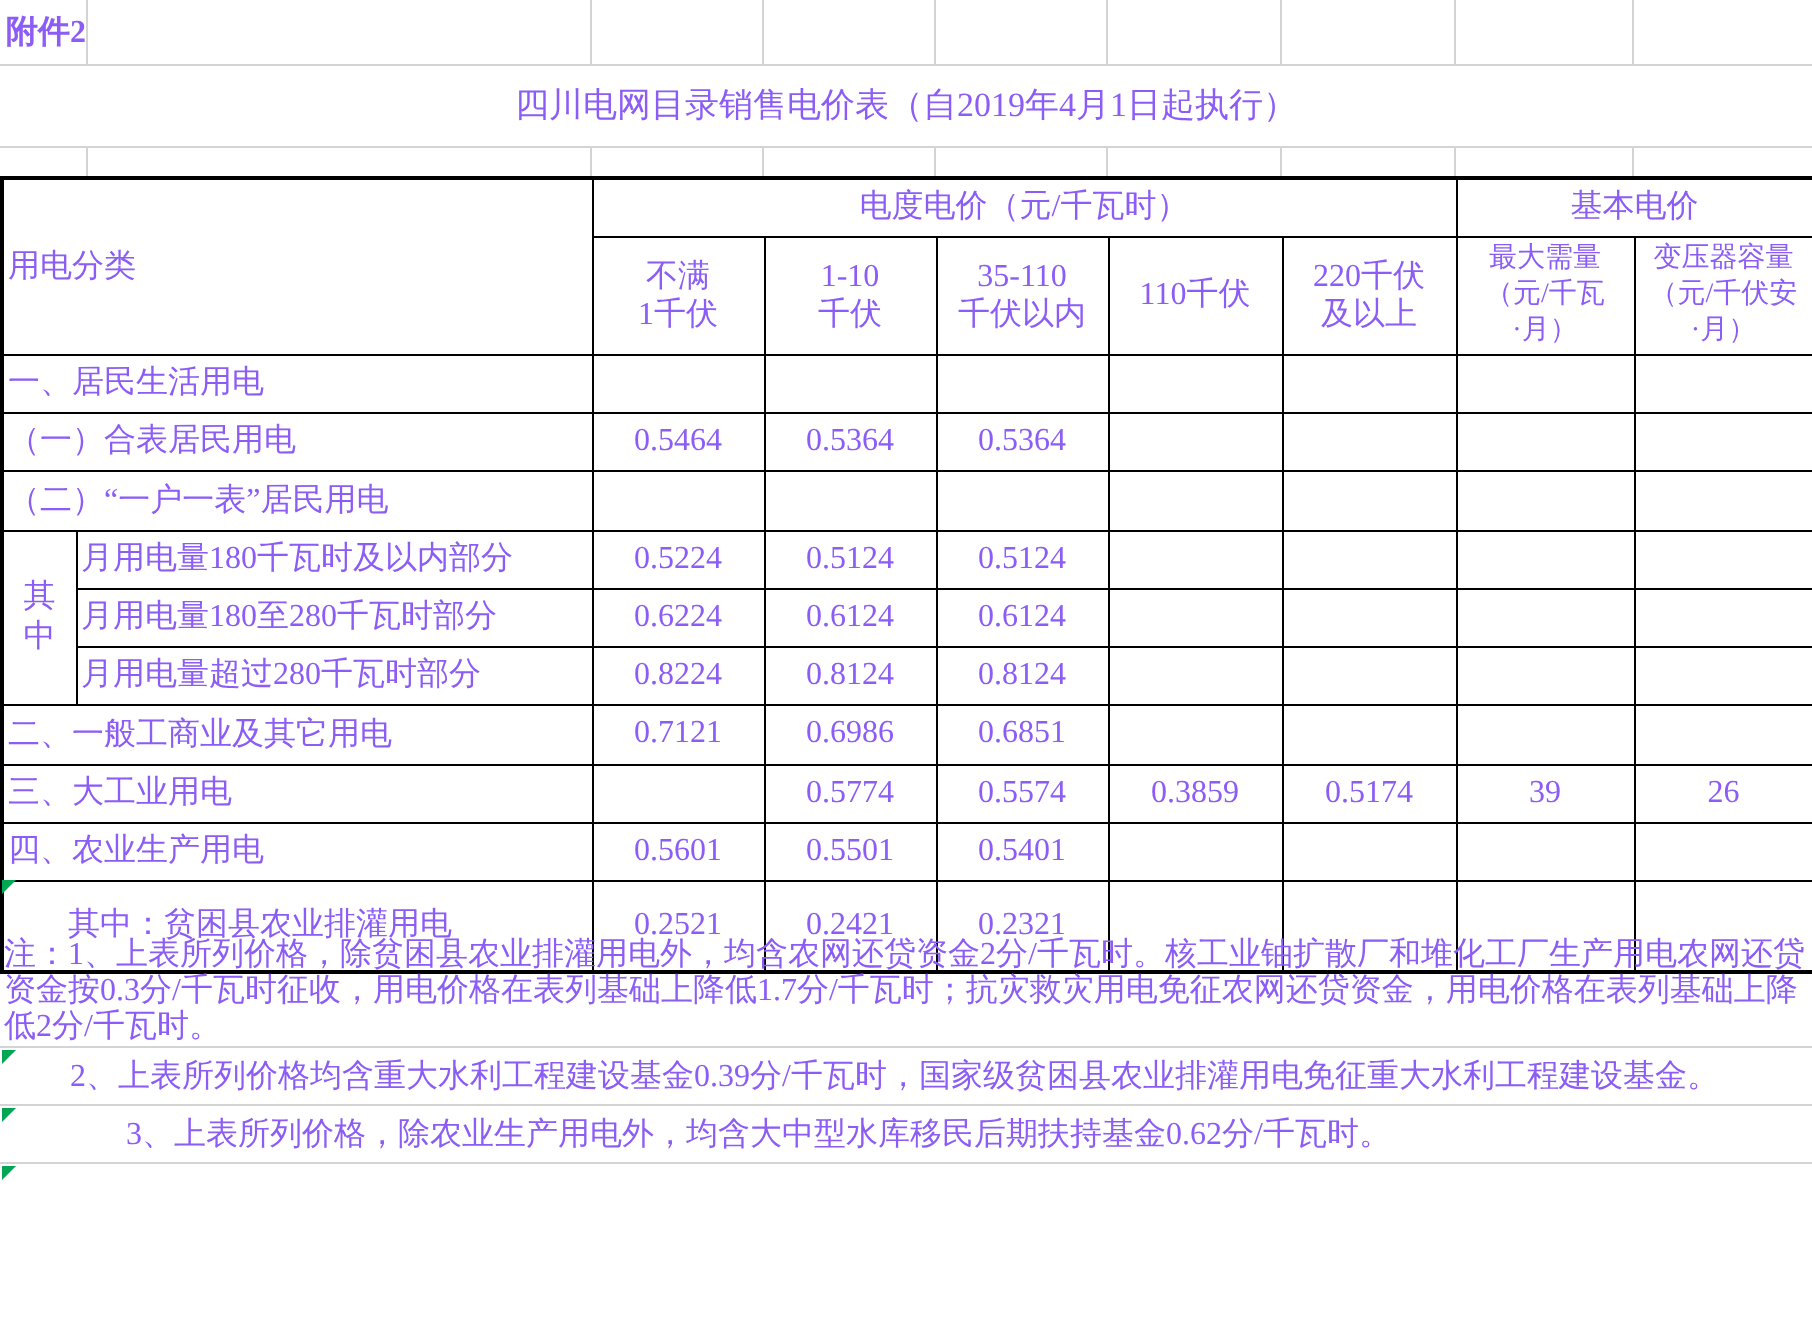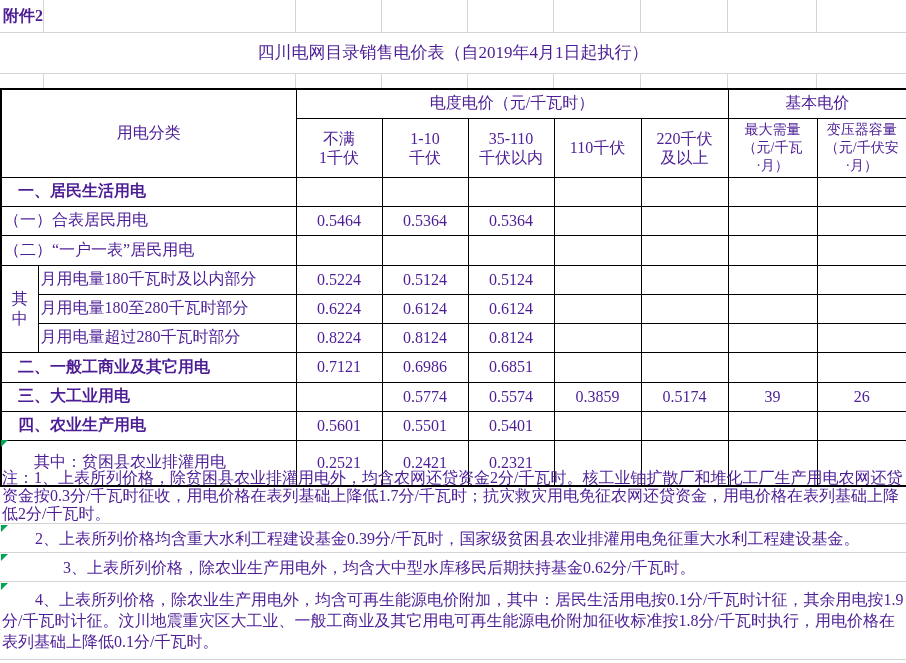--- a/index.html
+++ b/index.html
@@ -6,7 +6,7 @@
   html,body { background:#fff; }
   .page {
     position:relative; width:906px; height:663px; background:#ffffff;
-    font-family:"Liberation Serif","DejaVu Serif",serif; color:#4c1d95;
+    font-family:"Liberation Serif","DejaVu Serif",serif; color:#8b5cf6;
     overflow:hidden;
   }
   

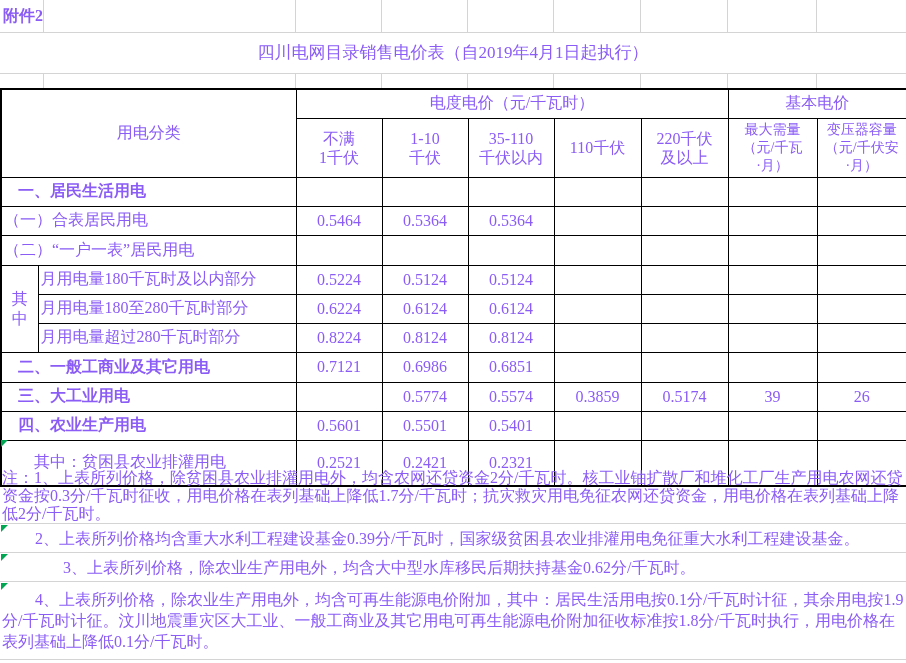--- a/index.html
+++ b/index.html
@@ -26,7 +26,7 @@
   table.price-table td {
     border:1px solid #000; overflow:hidden; padding:0 2px; vertical-align:middle;
   }
-  td.cat { text-align:center; font-size:16px; }
+  td.cat { font-size:16px; }
   td.ghead { text-align:center; height:29px; white-space:pre-line; }
   td.chead { text-align:center; height:59px; white-space:pre-line; line-height:19px; }
   td.chead.small { font-size:14px; line-height:18px; }

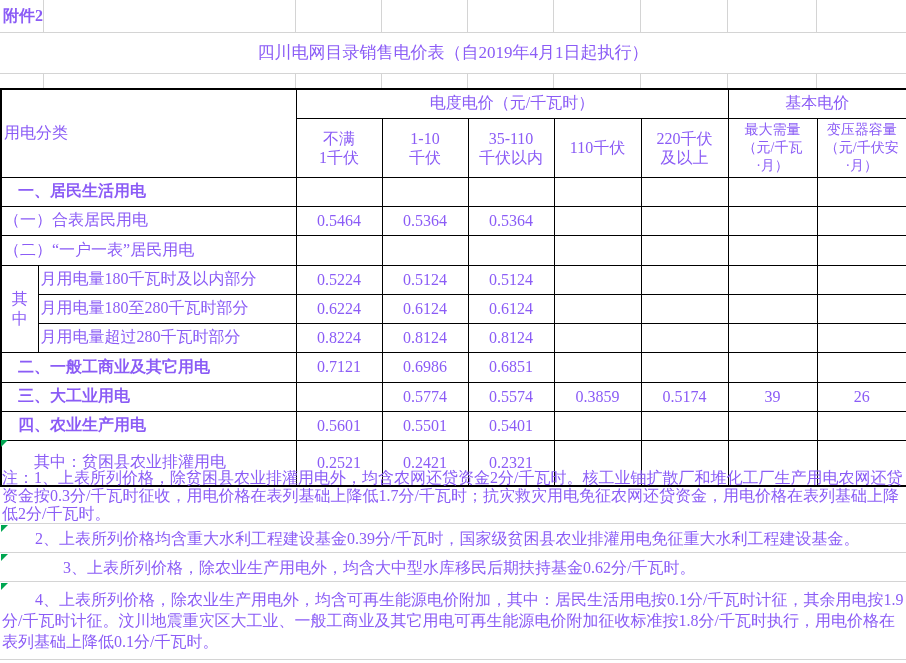--- a/index.html
+++ b/index.html
@@ -31,7 +31,7 @@
   td.chead { text-align:center; height:59px; white-space:pre-line; line-height:19px; }
   td.chead.small { font-size:14px; line-height:18px; }
   td.lbl { text-align:left; padding-left:3px; white-space:nowrap; }
-  td.lbl.bold { font-weight:bold; padding-left:16px; }
+  td.lbl.bold { font-weight:normal; padding-left:2px; }
   td.lbl.indent { padding-left:32px; }
   td.side { text-align:center; white-space:pre-line; line-height:20px; }
   td.val { text-align:center; }

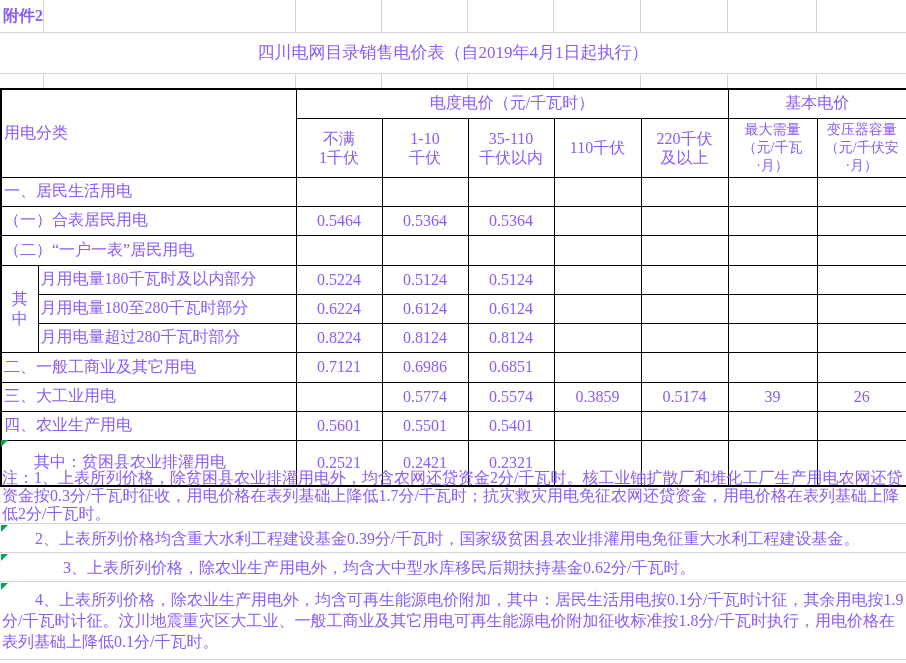--- a/index.html
+++ b/index.html
@@ -231,9 +231,6 @@
     <div class="note n3">
       <p>3、上表所列价格，除农业生产用电外，均含大中型水库移民后期扶持基金0.62分/千瓦时。</p>
     </div>
-    <div class="note n4">
-      <p>4、上表所列价格，除农业生产用电外，均含可再生能源电价附加，其中：居民生活用电按0.1分/千瓦时计征，其余用电按1.9分/千瓦时计征。汶川地震重灾区大工业、一般工商业及其它用电可再生能源电价附加征收标准按1.8分/千瓦时执行，用电价格在表列基础上降低0.1分/千瓦时。</p>
-    </div>
   </div>
 
   <i class="tri" style="top:440px"></i>

